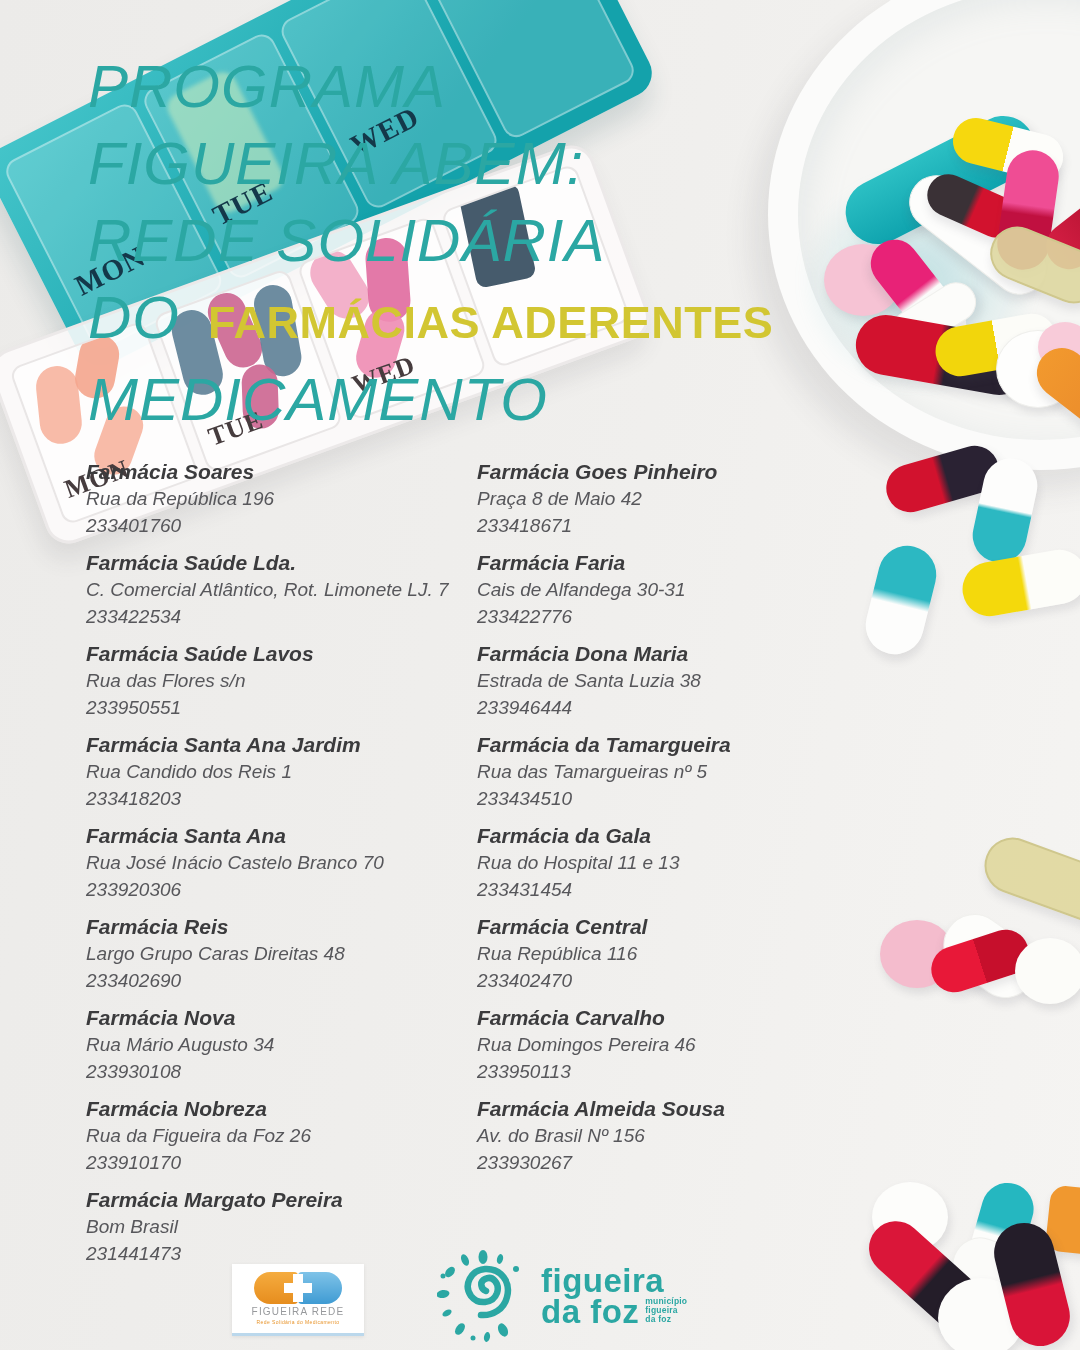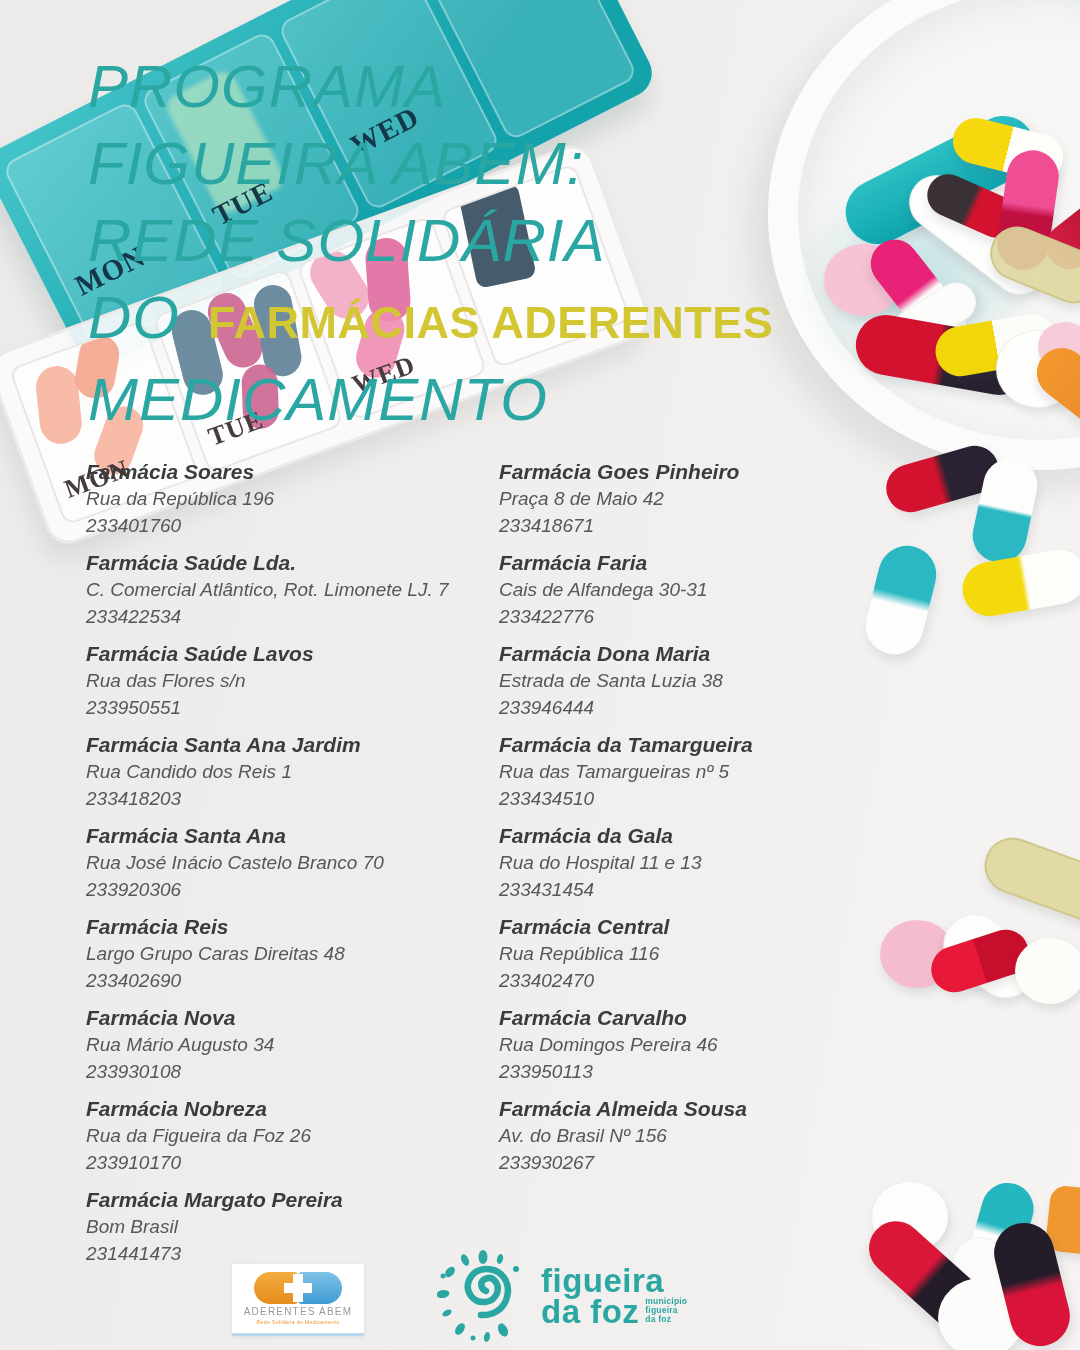--- a/index.html
+++ b/index.html
@@ -55,7 +55,7 @@
 
   .columns{position:absolute;left:86px;top:458px;z-index:2;width:760px;}
   .col{position:absolute;top:0;width:360px;}
-  .col.right{left:413px;}
+  .col.right{left:391px;}
   .entry{margin-bottom:10px;white-space:nowrap;}
   .entry-name{font-size:21px;font-weight:700;color:var(--text-dark);line-height:27px;font-style:italic;}
   .entry-addr,.entry-phone{font-size:19px;font-style:italic;color:var(--text-gray);line-height:27px;}

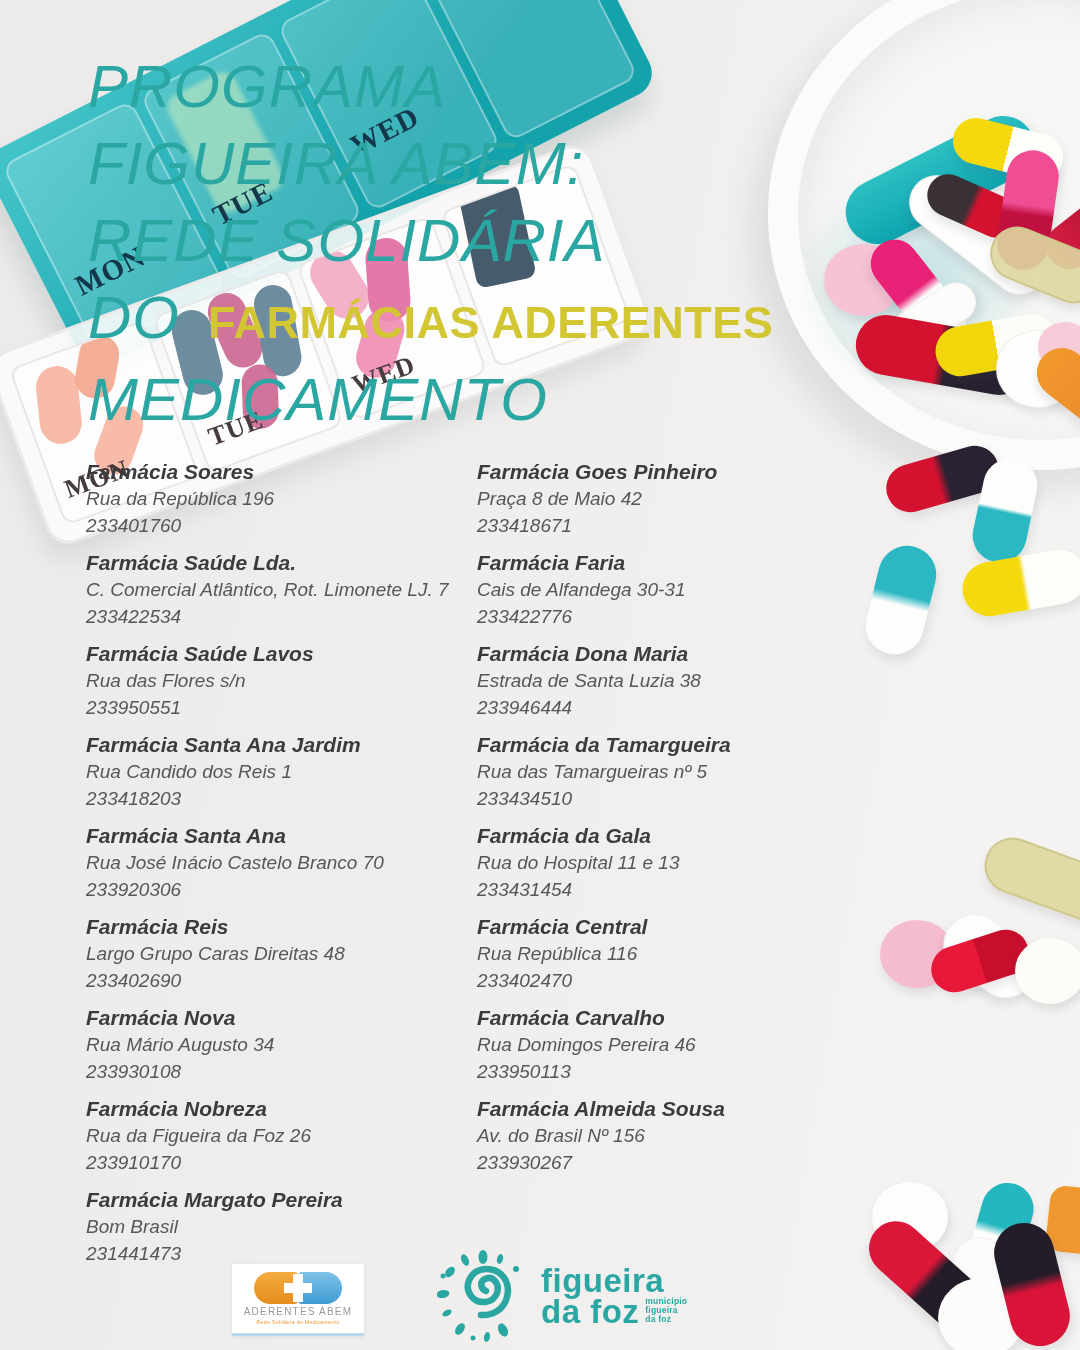--- a/index.html
+++ b/index.html
@@ -293,7 +293,7 @@
         <span class="b"></span>
         <span class="x"></span>
       </span>
-      <span class="abem-name">ADERENTES ABEM</span>
+      <span class="abem-name">FIGUEIRA REDE</span>
       <span class="abem-tag">Rede Solidária do Medicamento</span>
     </div>
 

